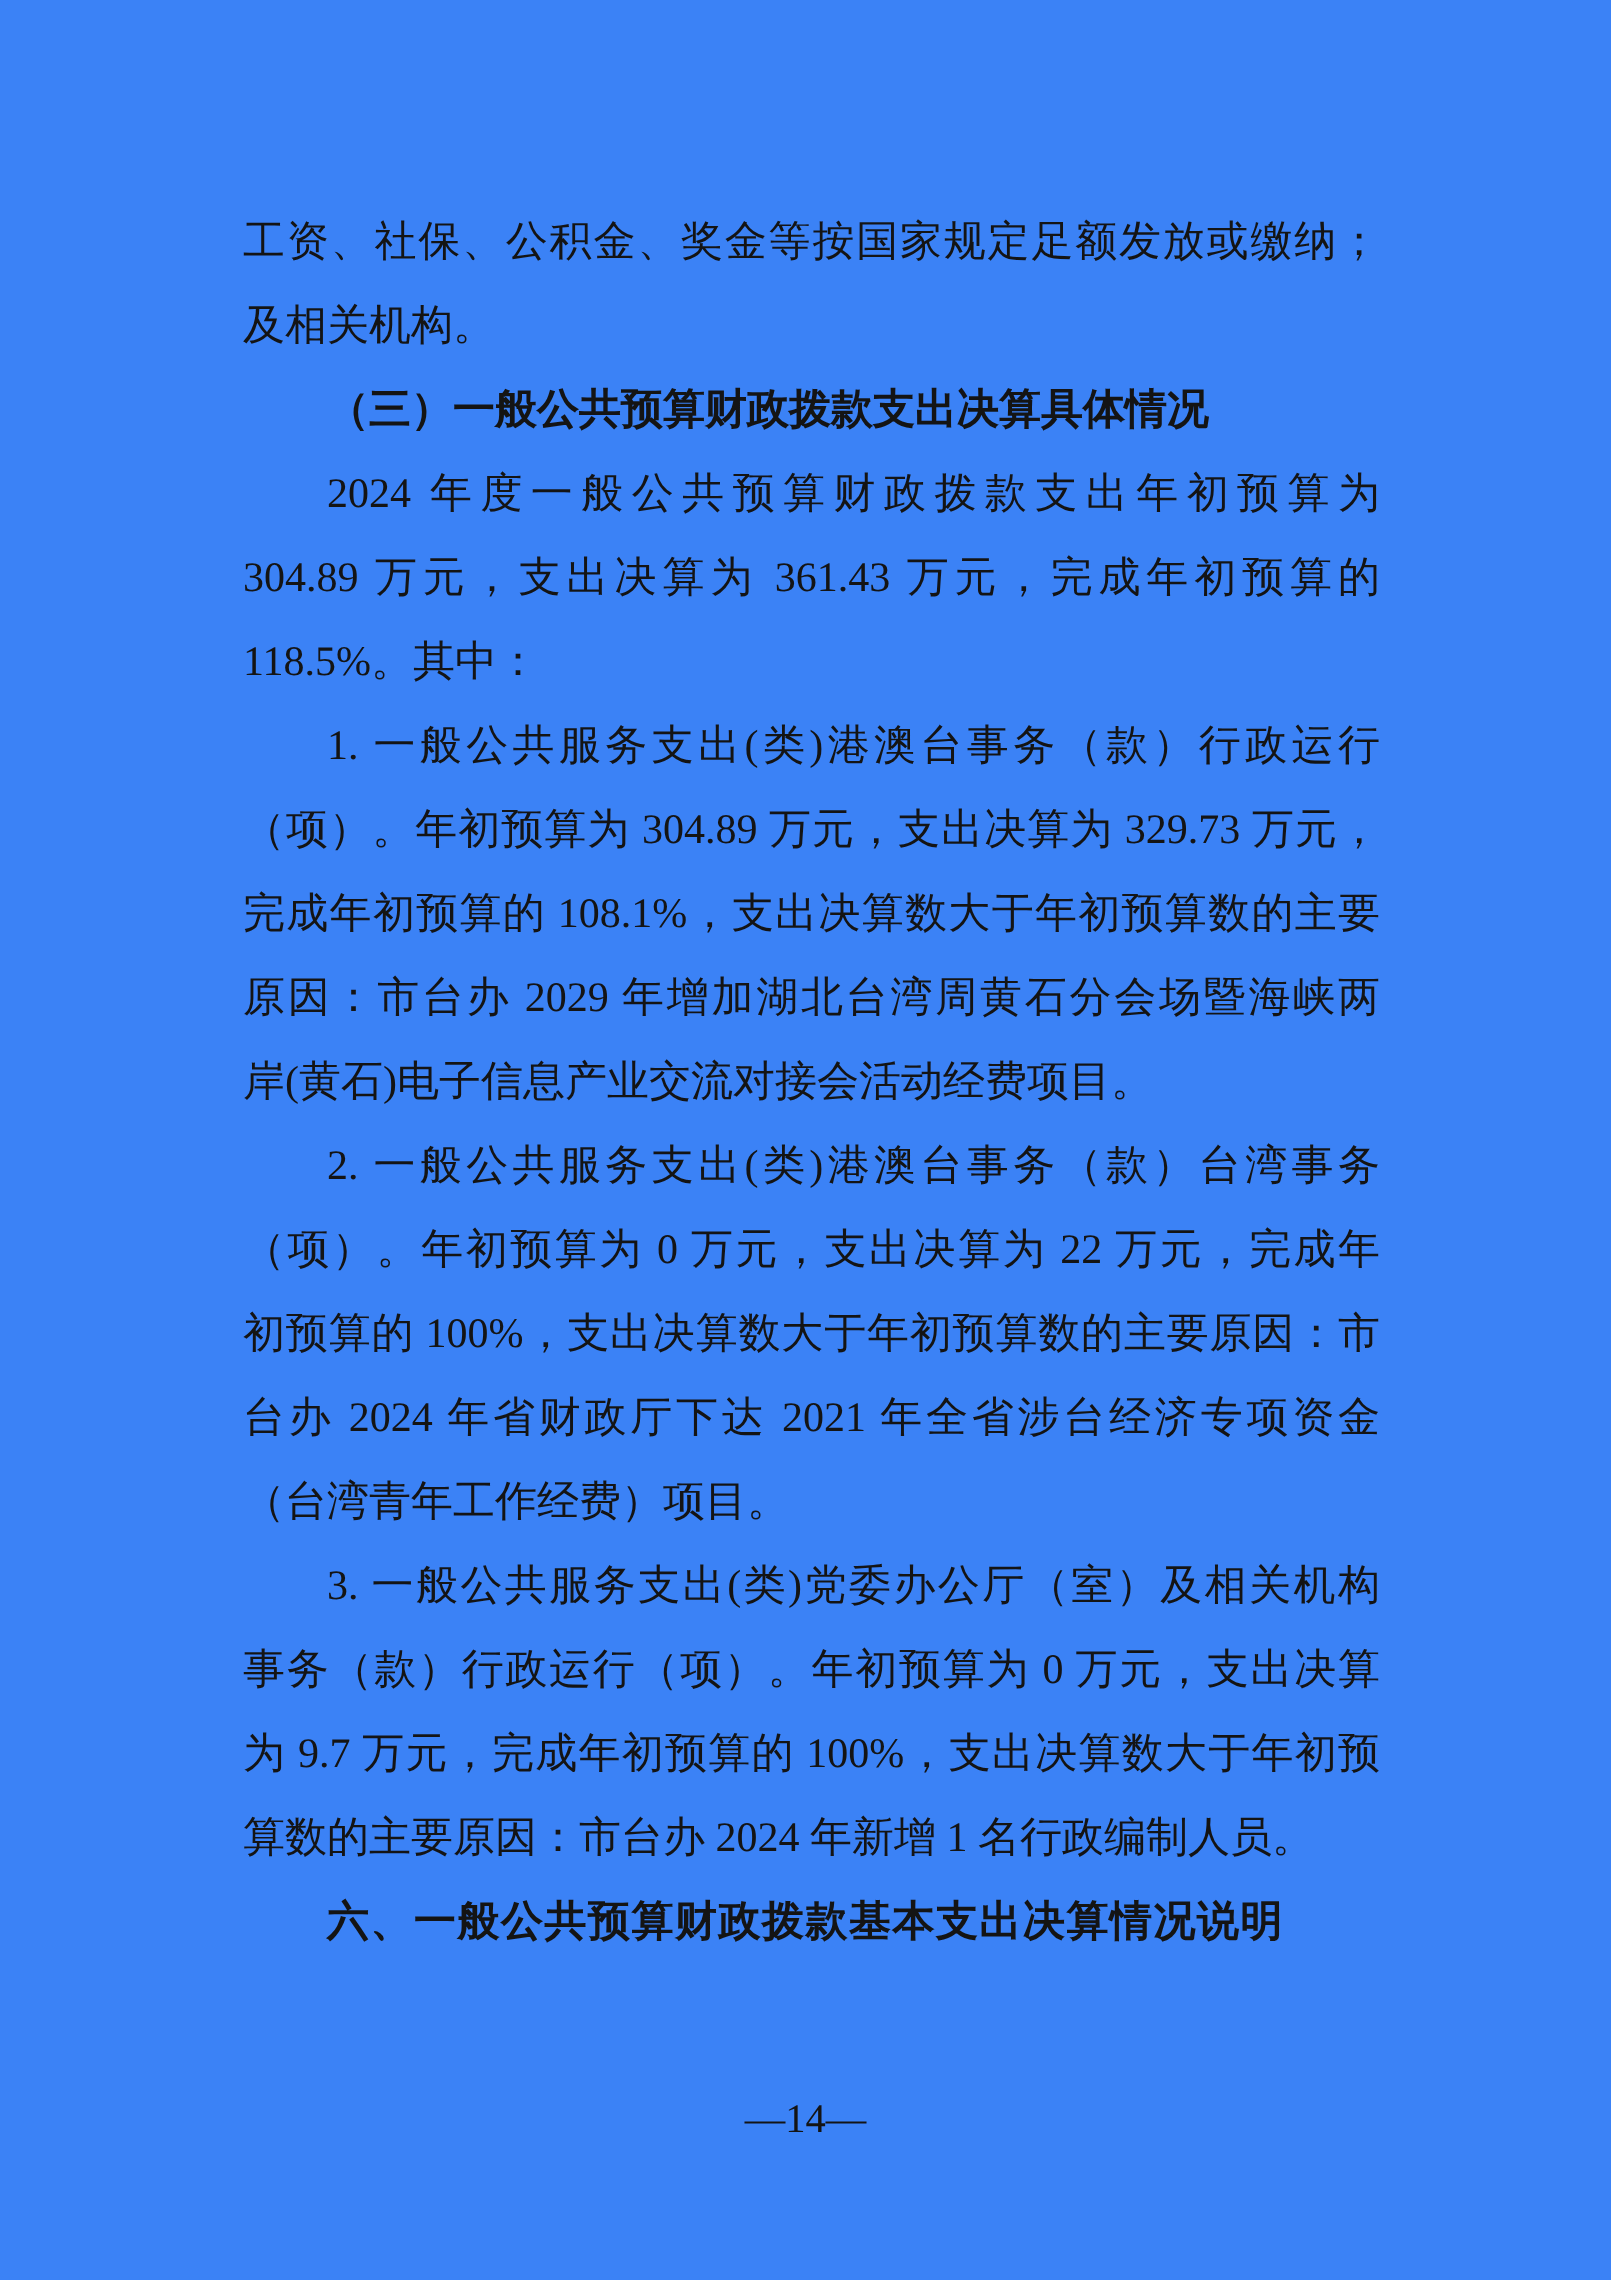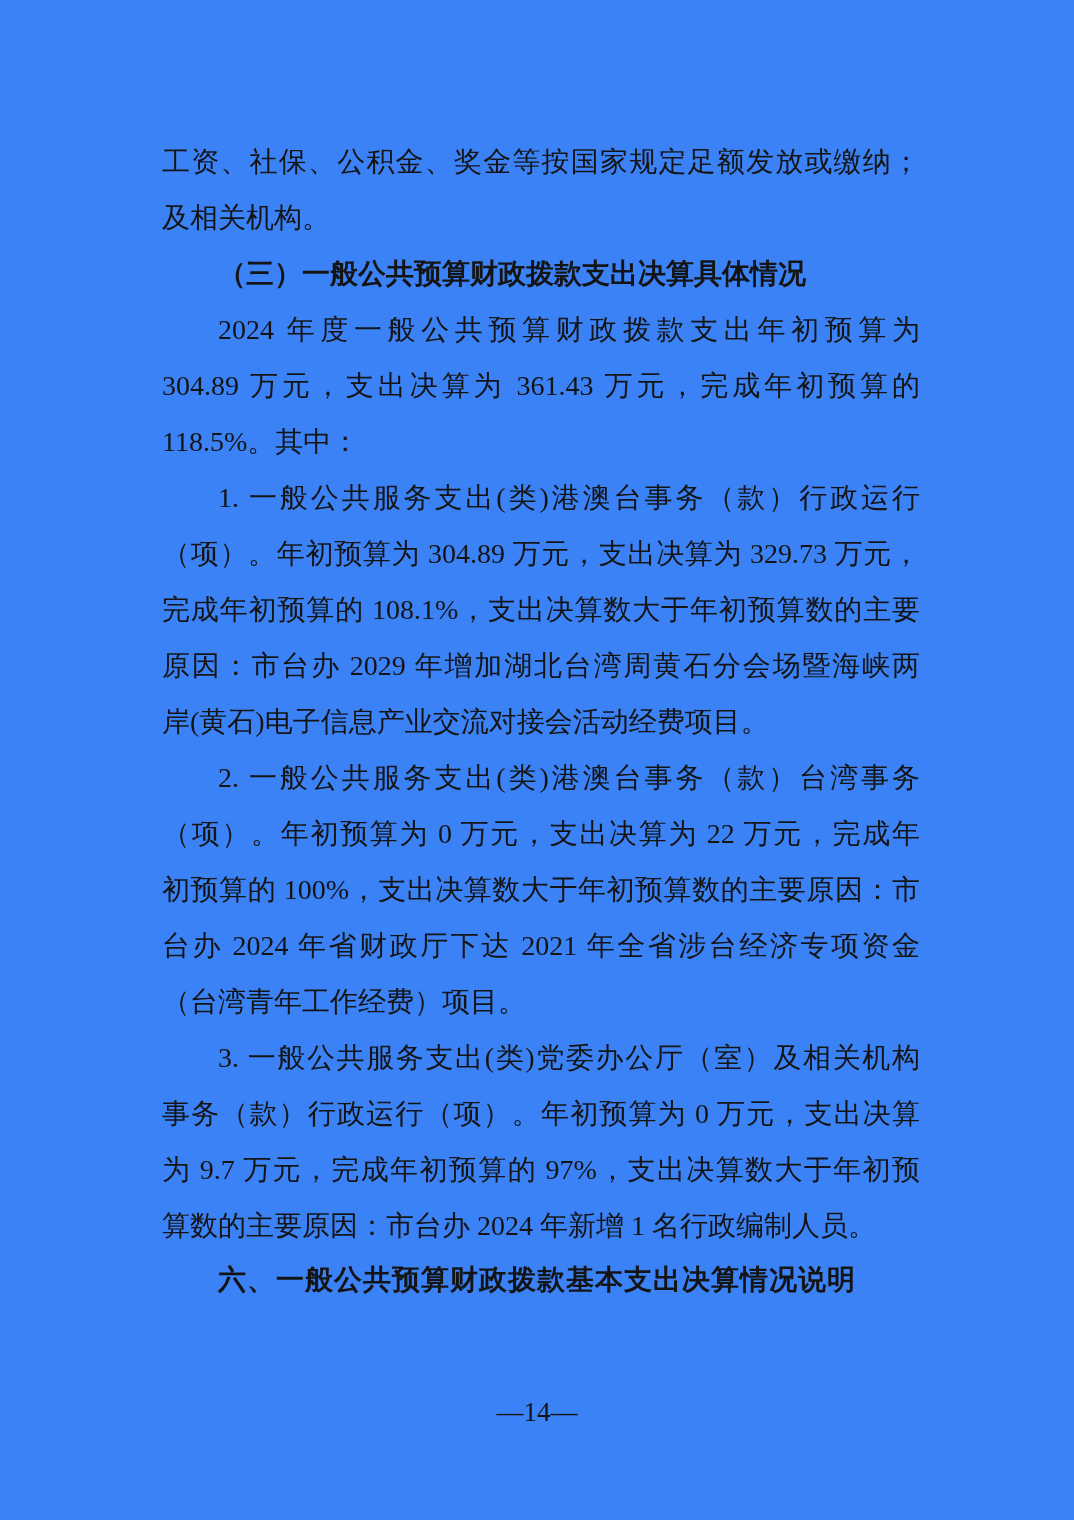--- a/index.html
+++ b/index.html
@@ -81,7 +81,7 @@
     <div class="line">（台湾青年工作经费）项目。</div>
     <div class="line j indent">3. 一般公共服务支出(类)党委办公厅（室）及相关机构</div>
     <div class="line j">事务（款）行政运行（项）。年初预算为 0 万元，支出决算</div>
-    <div class="line j">为 9.7 万元，完成年初预算的 97%，支出决算数大于年初预</div>
+    <div class="line j">为 9.7 万元，完成年初预算的 100%，支出决算数大于年初预</div>
     <div class="line">算数的主要原因：市台办 2024 年新增 1 名行政编制人员。</div>
     <div class="line indent h-hei">六、一般公共预算财政拨款基本支出决算情况说明</div>
   </div>

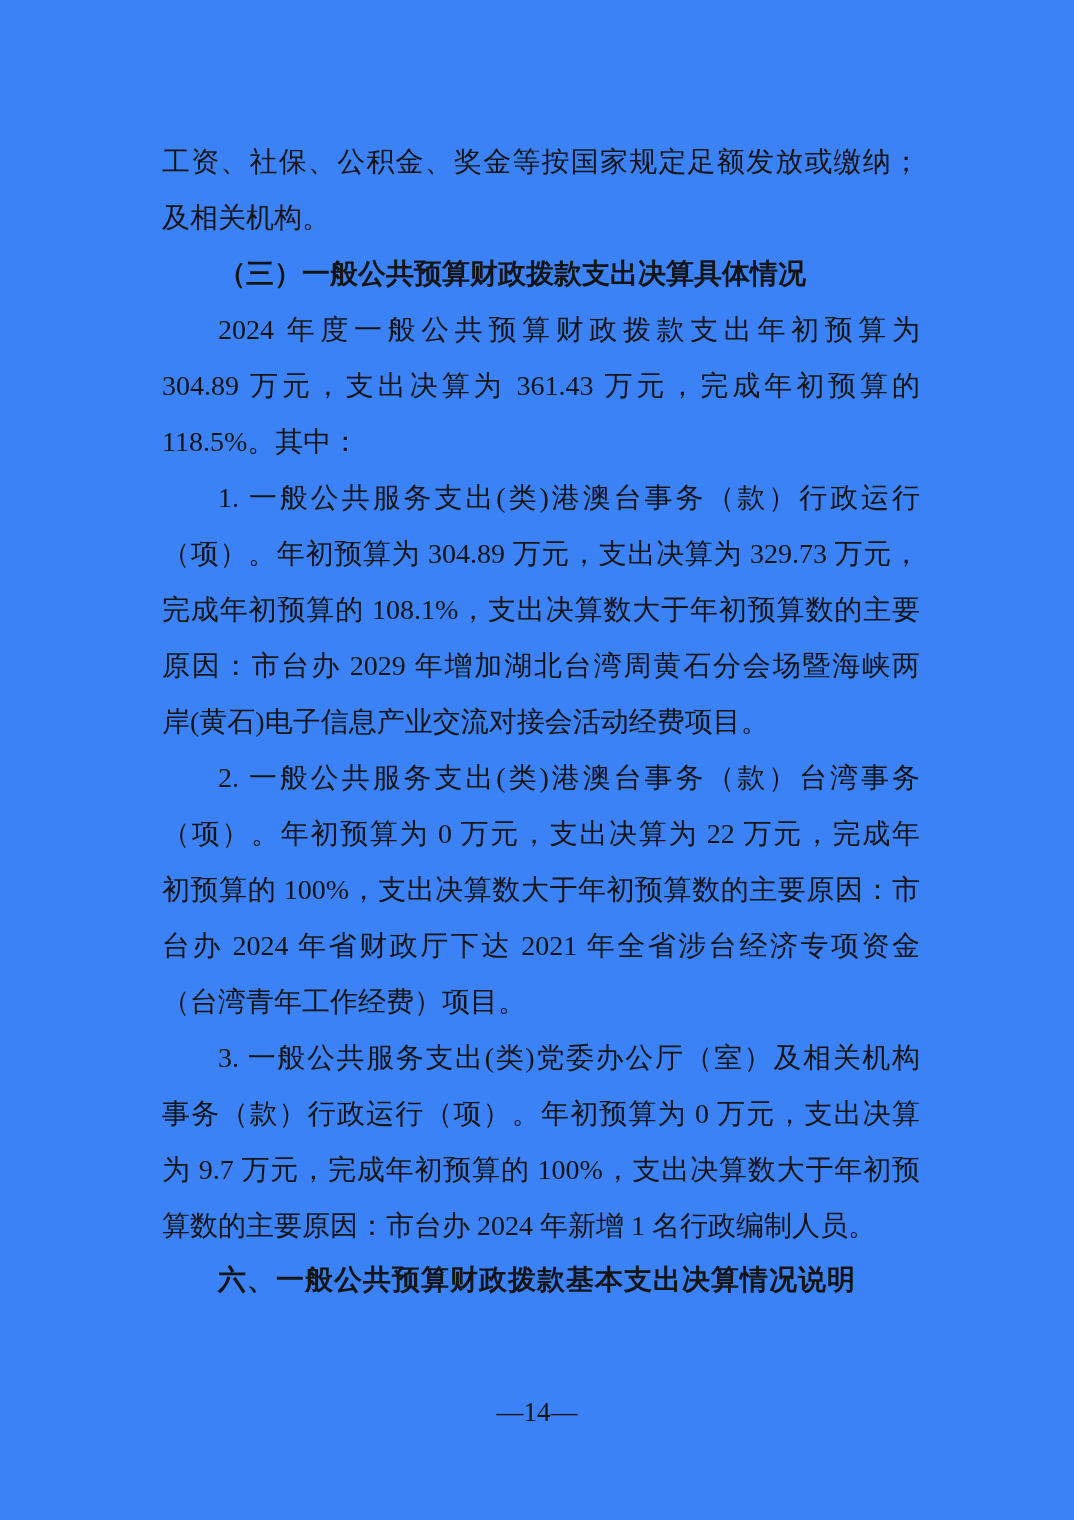--- a/index.html
+++ b/index.html
@@ -43,7 +43,7 @@
   }
   .line.h-hei {
     font-weight: bold;
-    font-family: Liberation Mono, monospace;
+    font-family: Liberation Serif, serif;
     letter-spacing: 1px;
   }
   .page-number {

